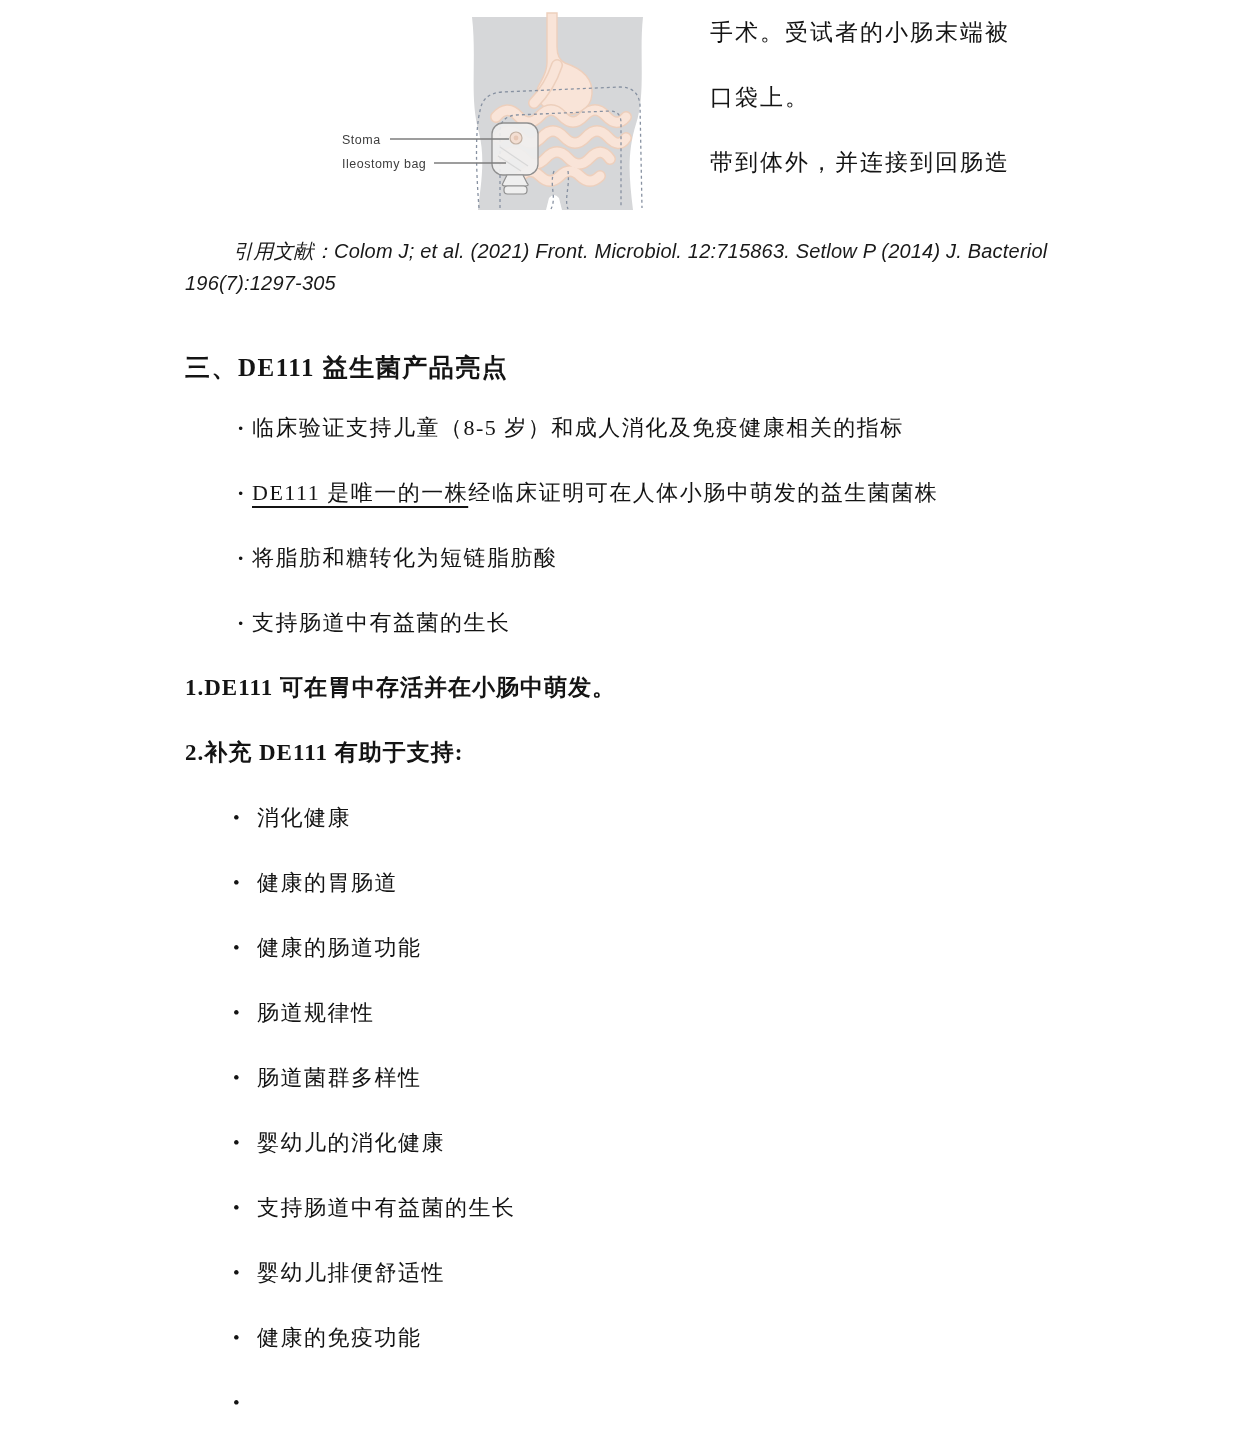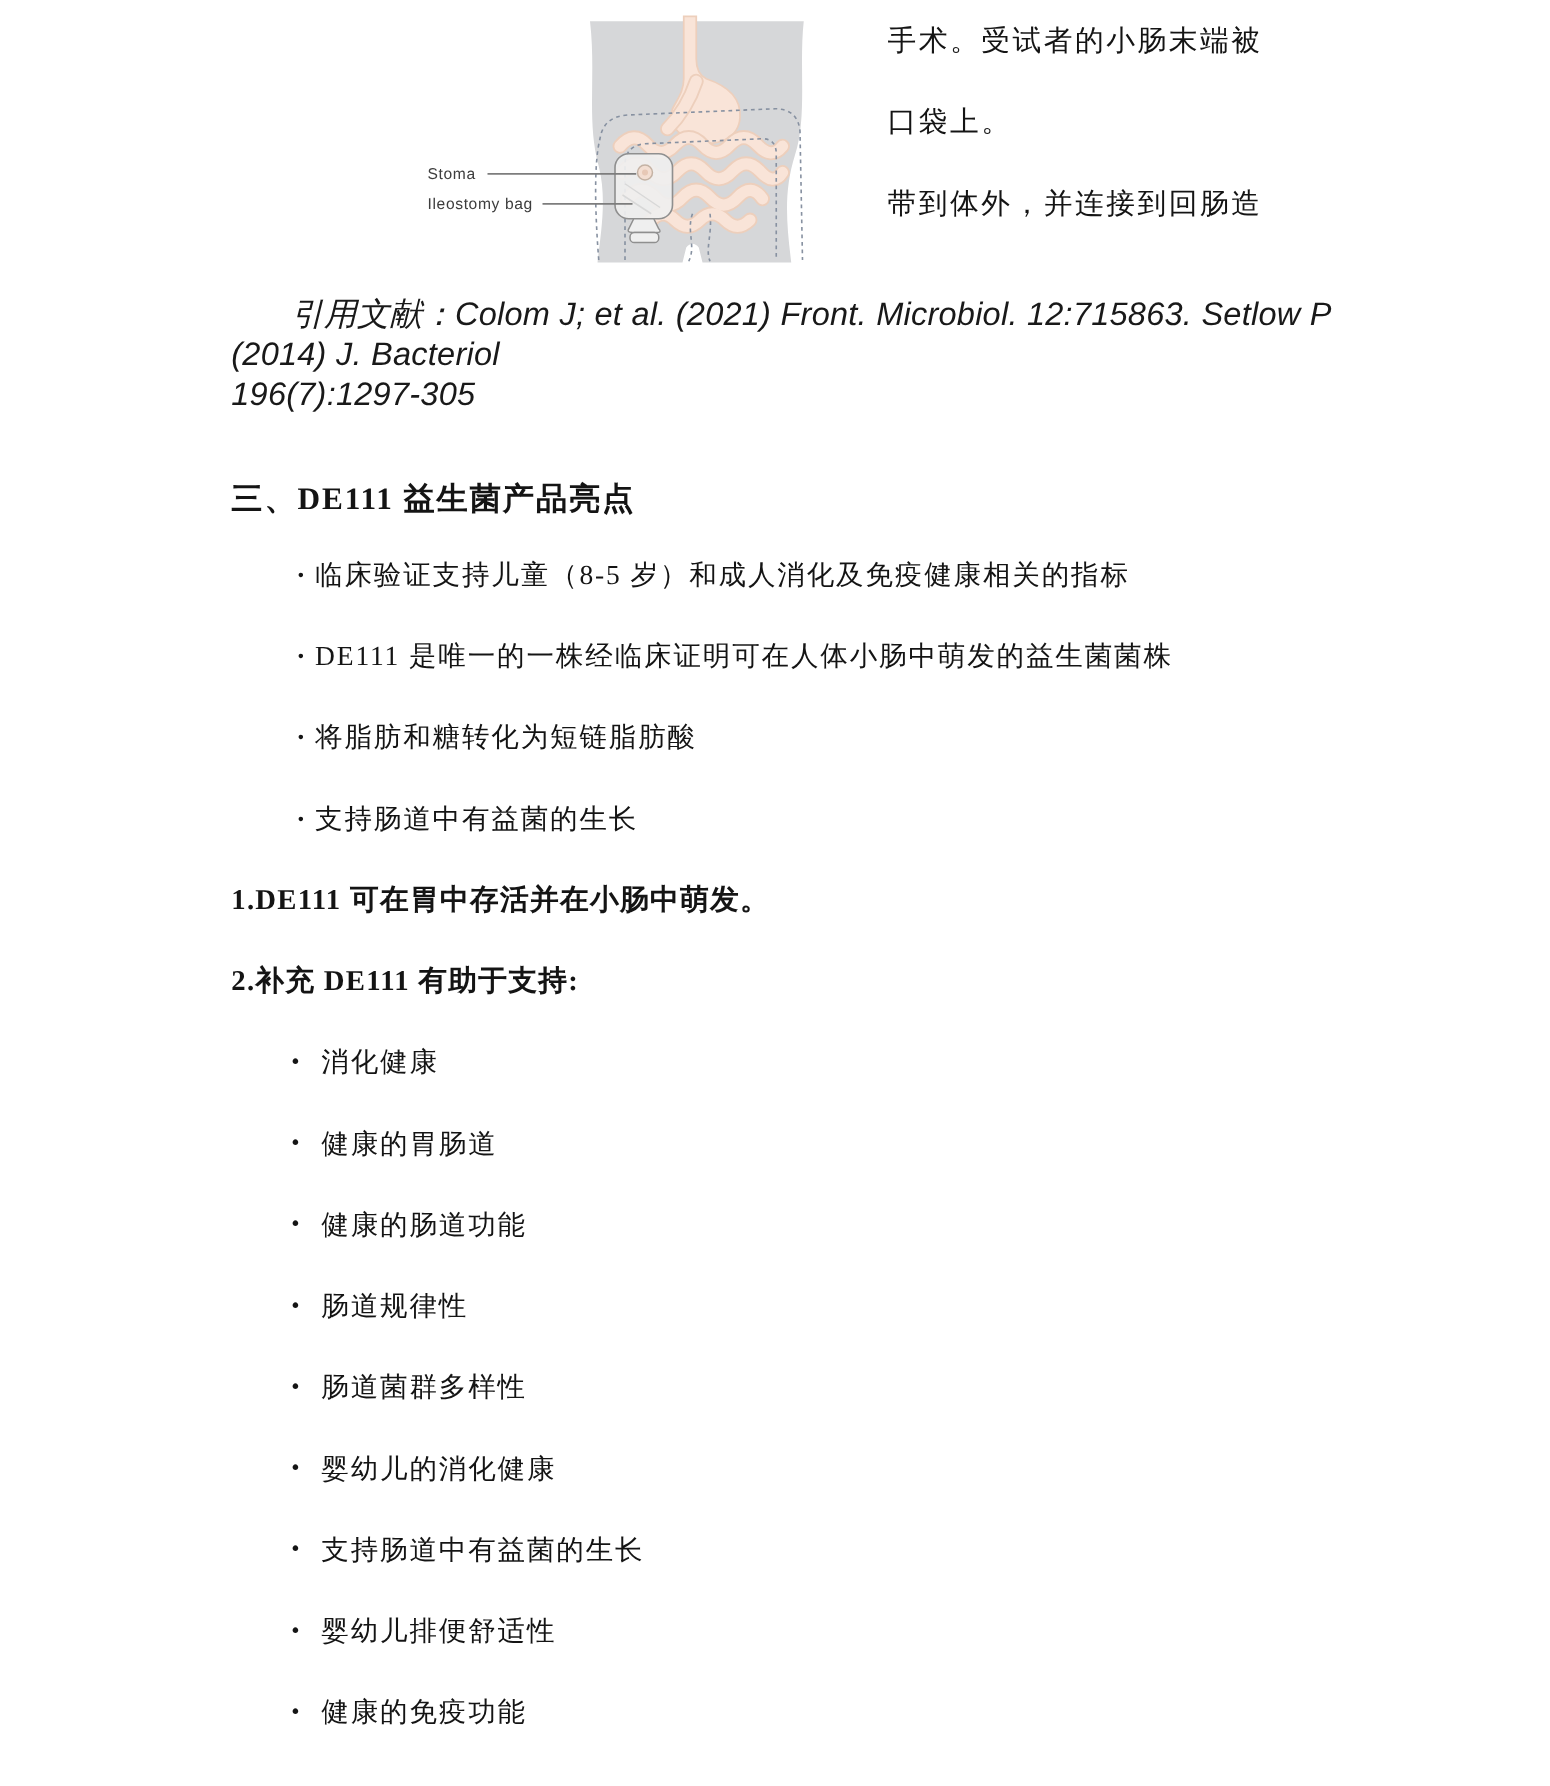--- a/index.html
+++ b/index.html
@@ -27,7 +27,7 @@
   .content { position:absolute; left:185px; top:235px; width:940px; }
 
   .citation {
-    font-style:italic; font-size:26px; line-height:32px;
+    font-style:italic; font-size:20px; line-height:32px;
     letter-spacing:0.2px; color:#191919;
   }
   .citation .cit-line-1 { text-indent:48px; }

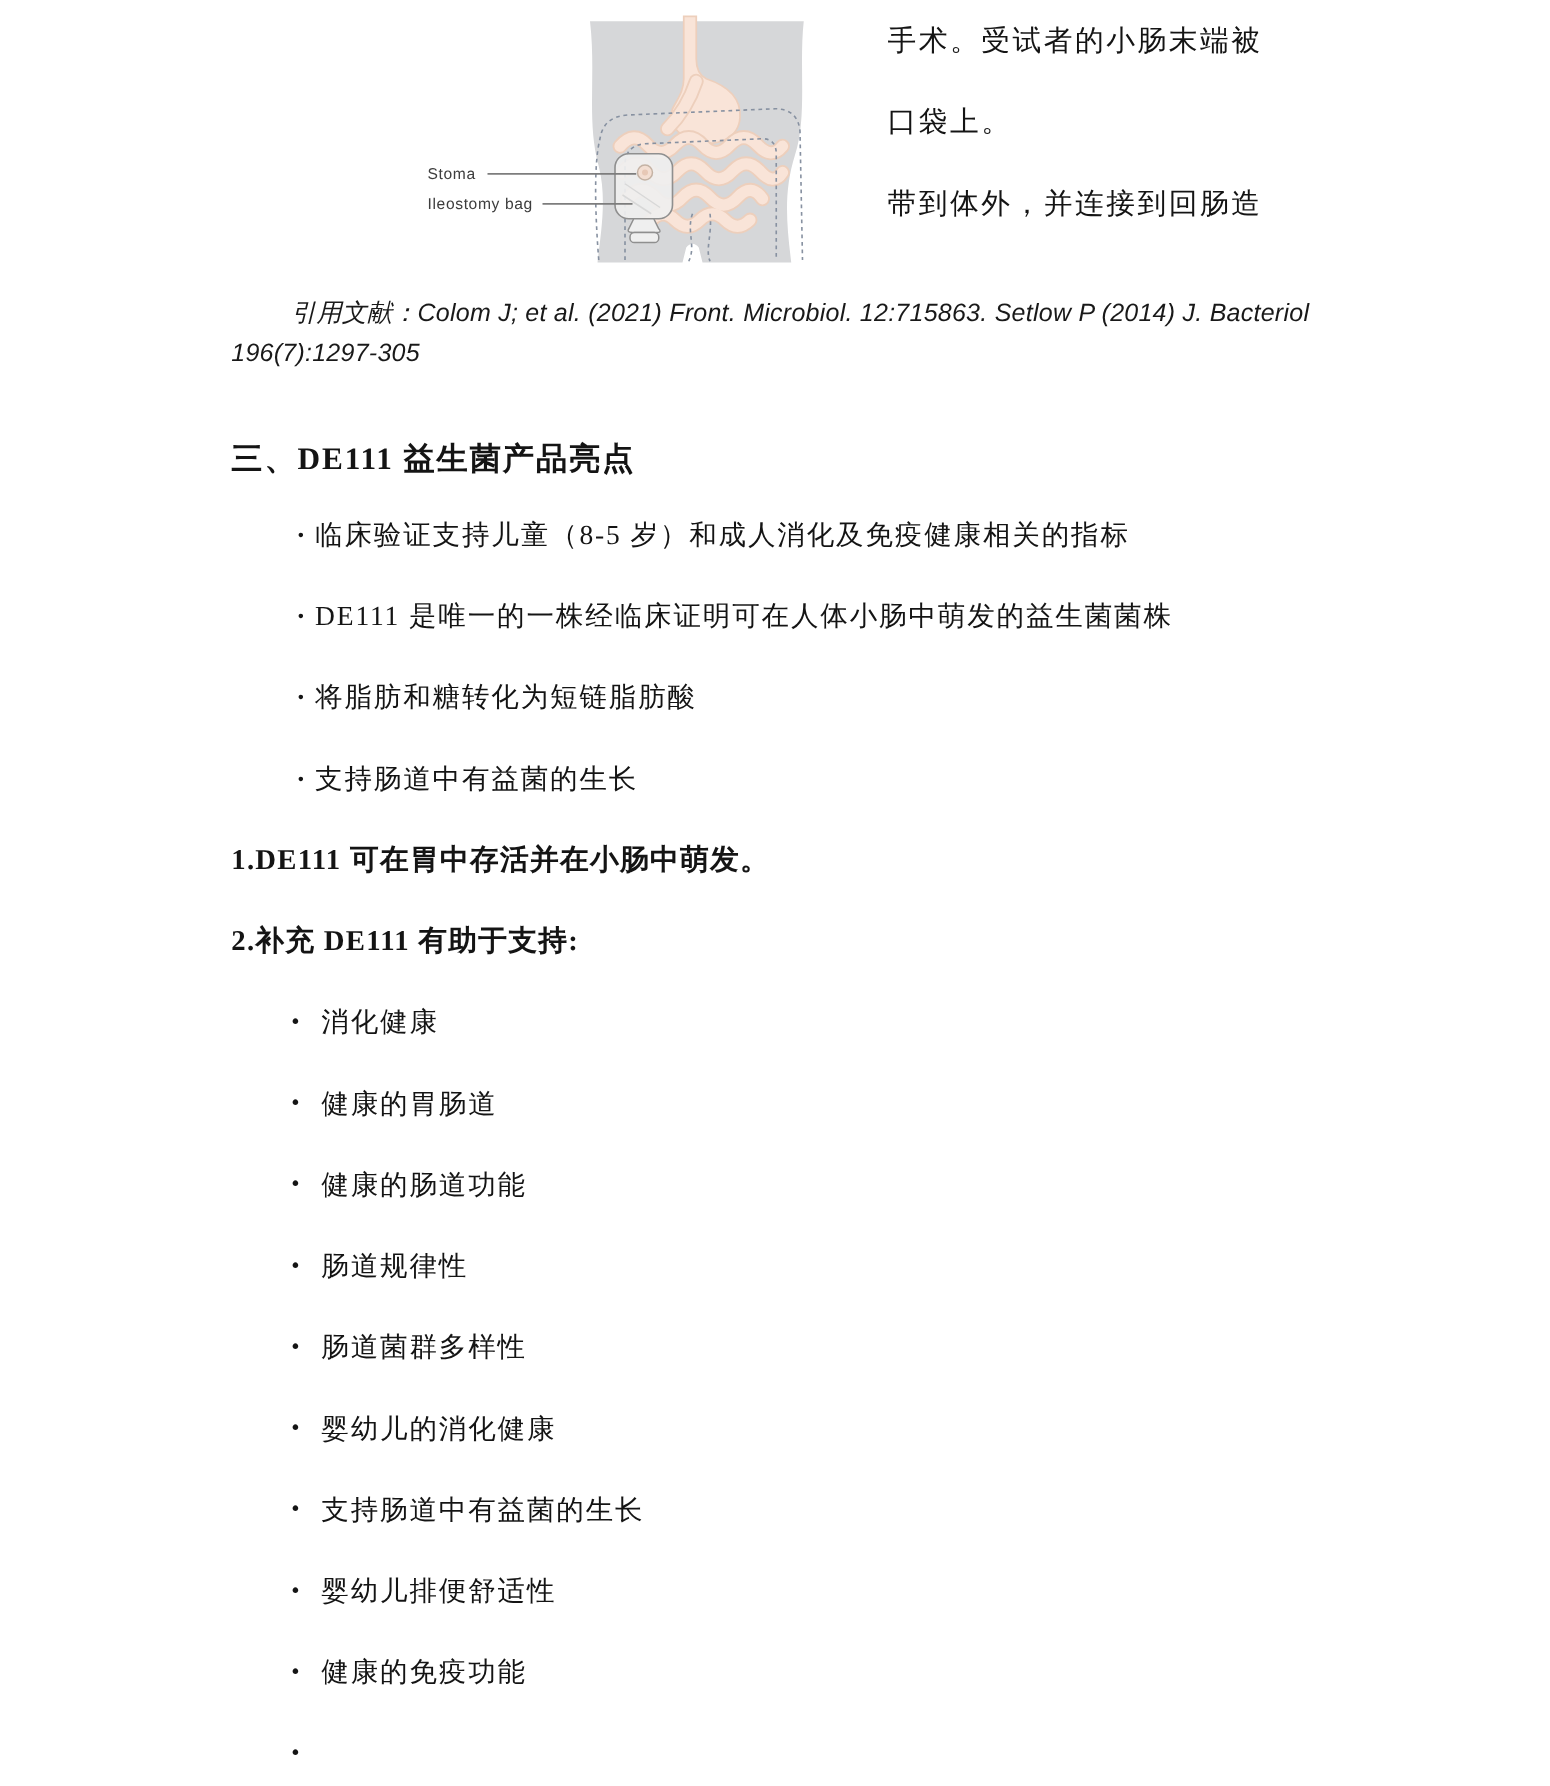--- a/index.html
+++ b/index.html
@@ -50,6 +50,7 @@
   .row.round-bullet { padding-left:48px; }
   .row.round-bullet .marker { width:24px; font-size:19px; }
   .u-line {
+    text-decoration:underline;
     text-decoration-thickness:1.5px;
     text-underline-offset:6px;
   }

